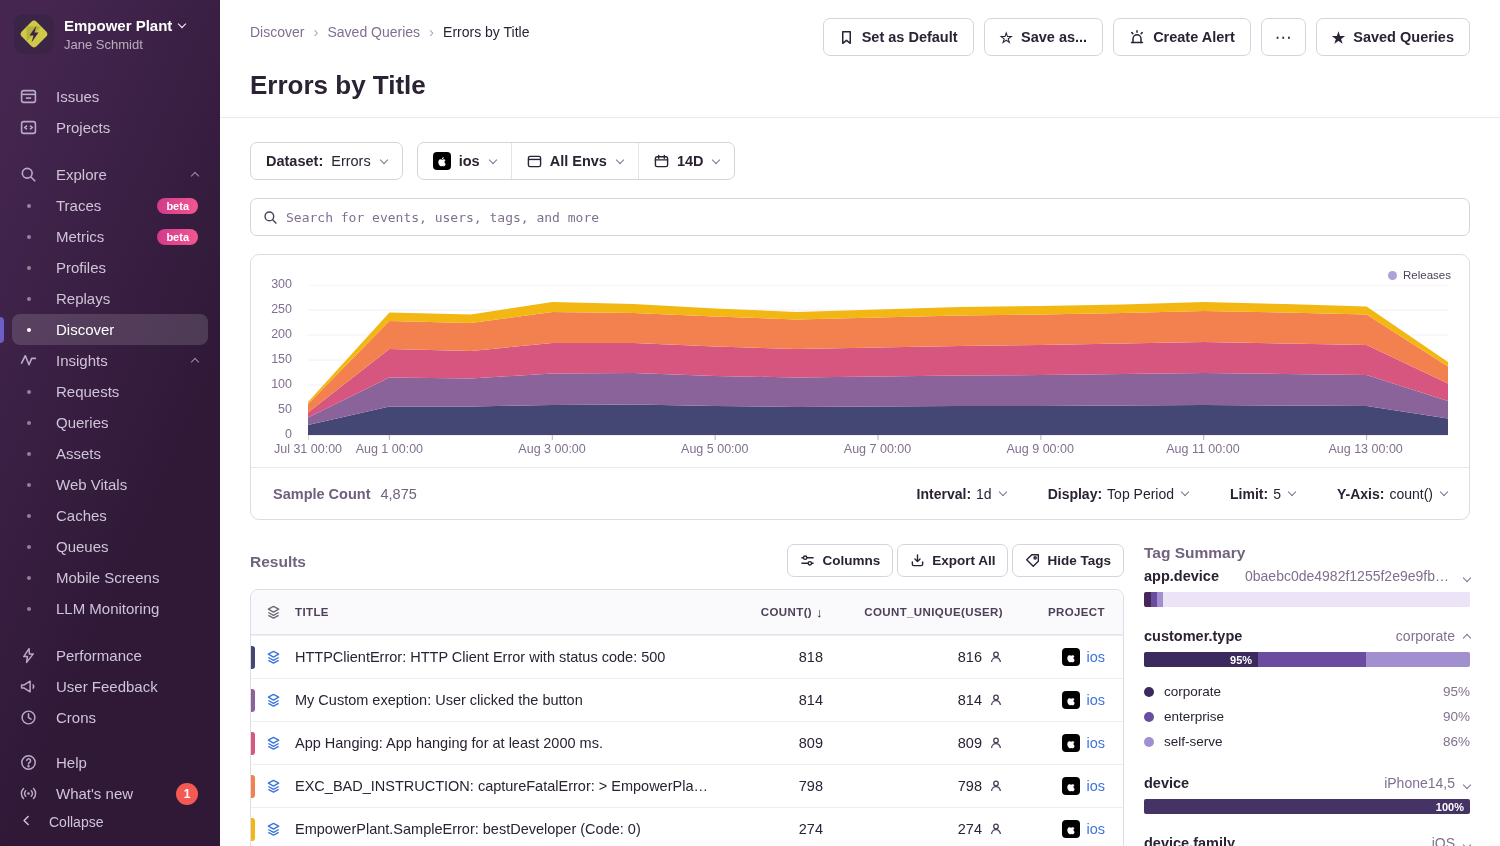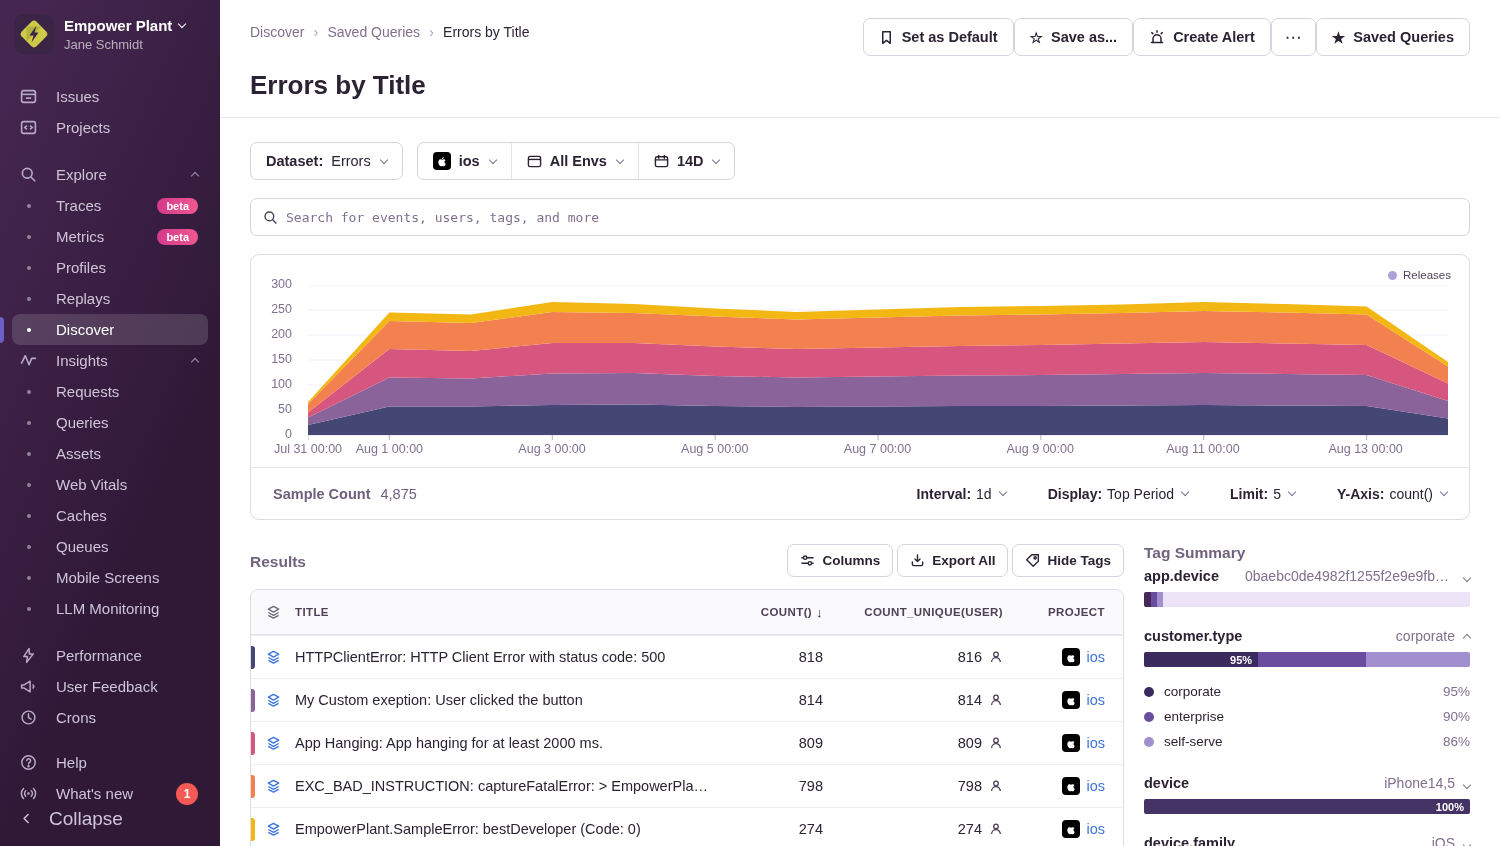--- a/index.html
+++ b/index.html
@@ -39,7 +39,7 @@
   .crumbs .link { cursor:pointer; }
   .crumbs .current { color:#2b2233; }
   h1.title { font-size:26px; font-weight:700; margin-top:14px; color:#2b2233; }
-  .actions { display:flex; gap:0; }
+  .actions { display:flex; gap:10px; }
   .btn { display:inline-flex; align-items:center; gap:8px; height:38px; padding:0 15px; background:#fff; border:1px solid #d8d2de; border-radius:7px; font-weight:700; font-size:14.5px; color:#2b2233; cursor:pointer; font-family:inherit; }
   .btn .ico { display:flex; color:#2b2233; }
   .btn.icon-only { padding:0 13px; font-size:17px; font-weight:400; }

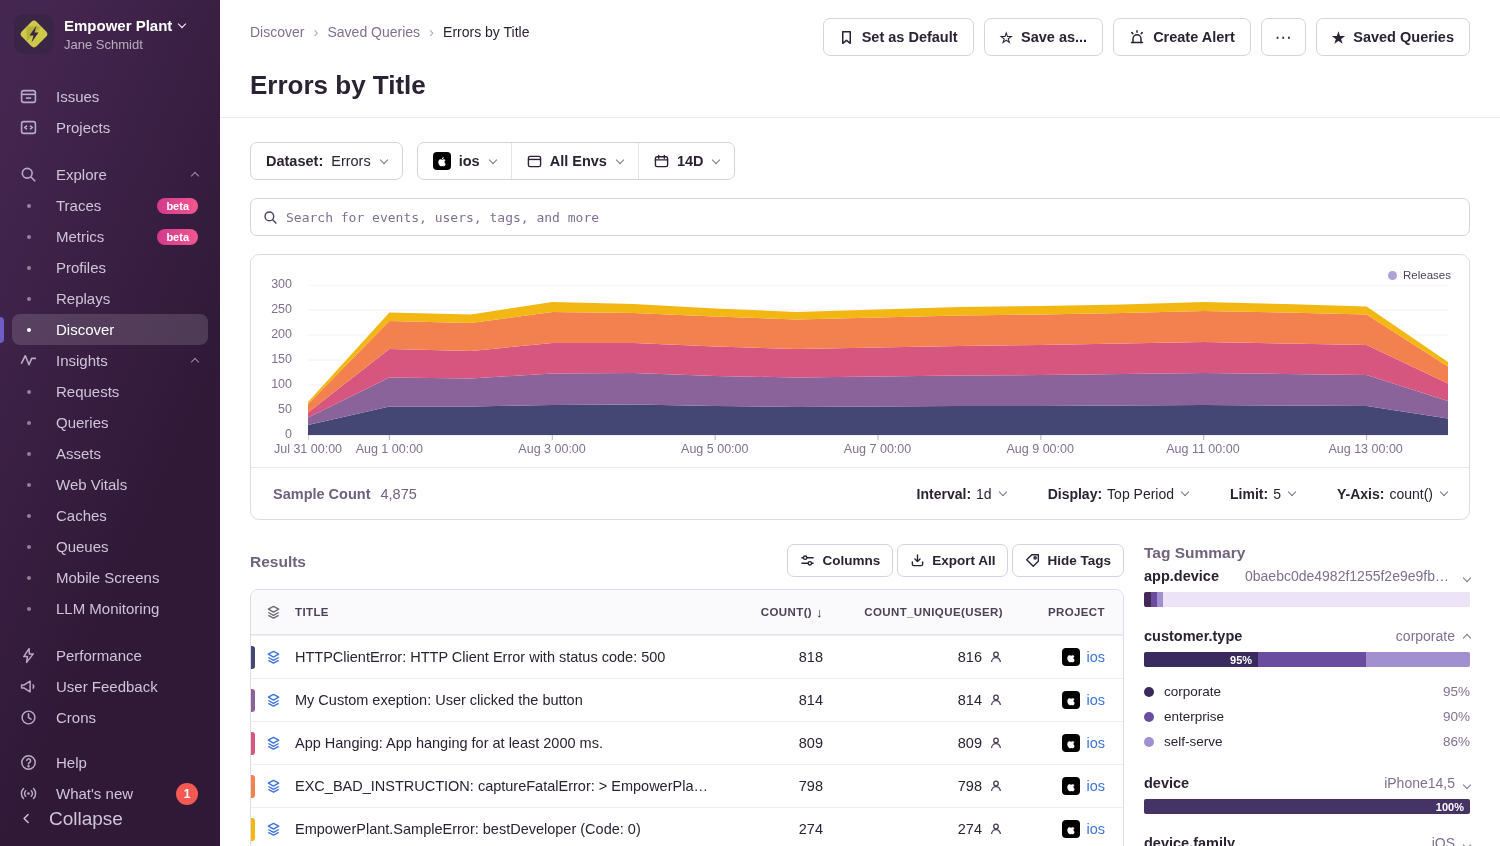--- a/index.html
+++ b/index.html
@@ -28,7 +28,7 @@
   .beta-badge { margin-left:auto; background:linear-gradient(90deg,#d33a8c,#f1578f); color:#fff; font-size:11px; font-weight:700; padding:2px 9px; border-radius:10px; }
   .count-badge { margin-left:auto; width:22px; height:22px; border-radius:50%; background:#f55954; color:#fff; font-size:12px; font-weight:700; display:flex; align-items:center; justify-content:center; }
   .gap16 { height:16px; } .gap14 { height:14px; } .gap5 { height:5px; }
-  .collapse-row { padding:0 22px 16px 20px; display:flex; align-items:center; gap:16px; font-size:19px; color:#cfc4d8; cursor:pointer;text-align:right; }
+  .collapse-row { padding:0 22px 16px 20px; display:flex; align-items:center; gap:16px; font-size:14px; color:#cfc4d8; cursor:pointer;text-align:right; }
 
   
   main { flex:1; display:flex; flex-direction:column; }

